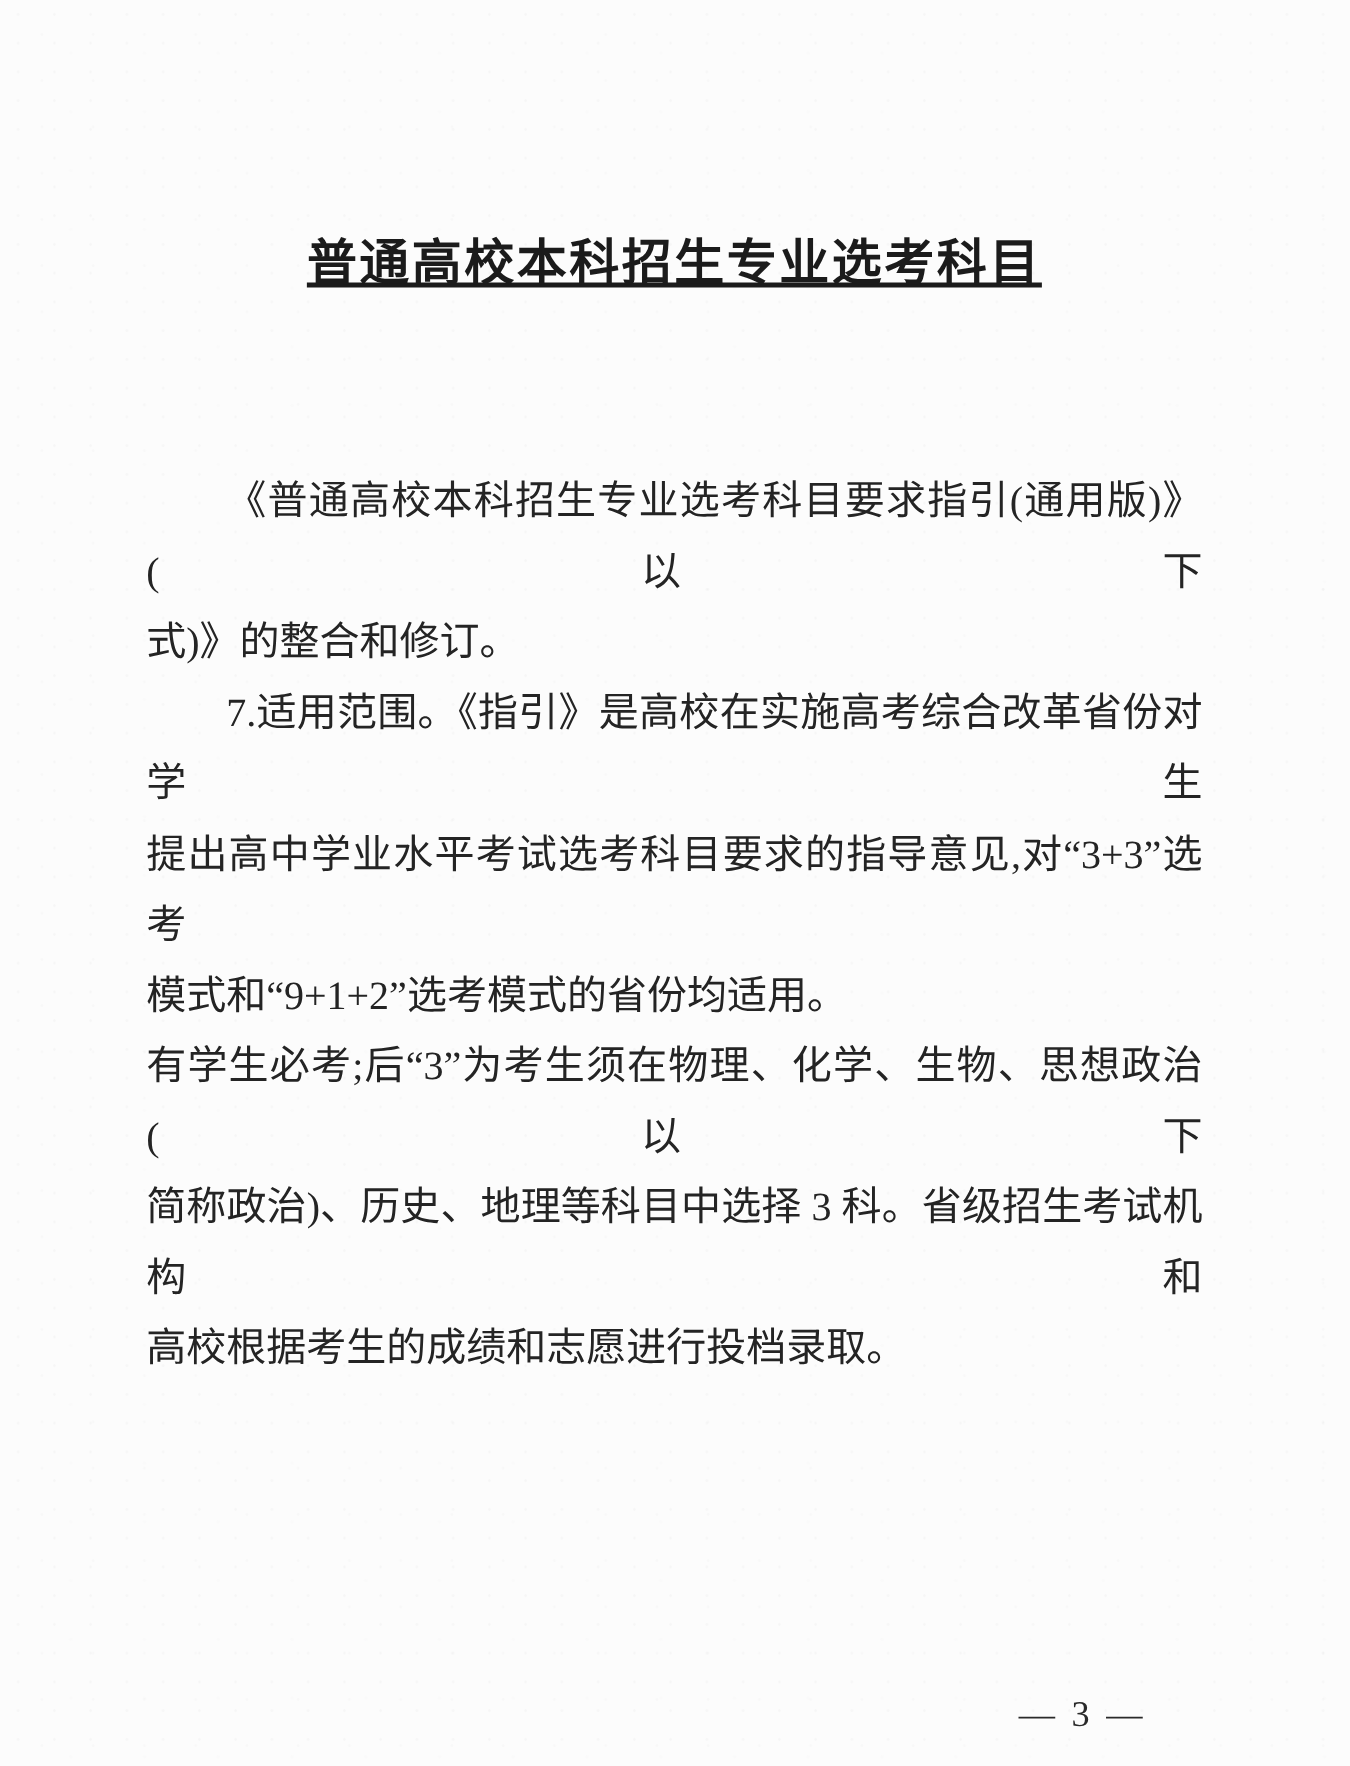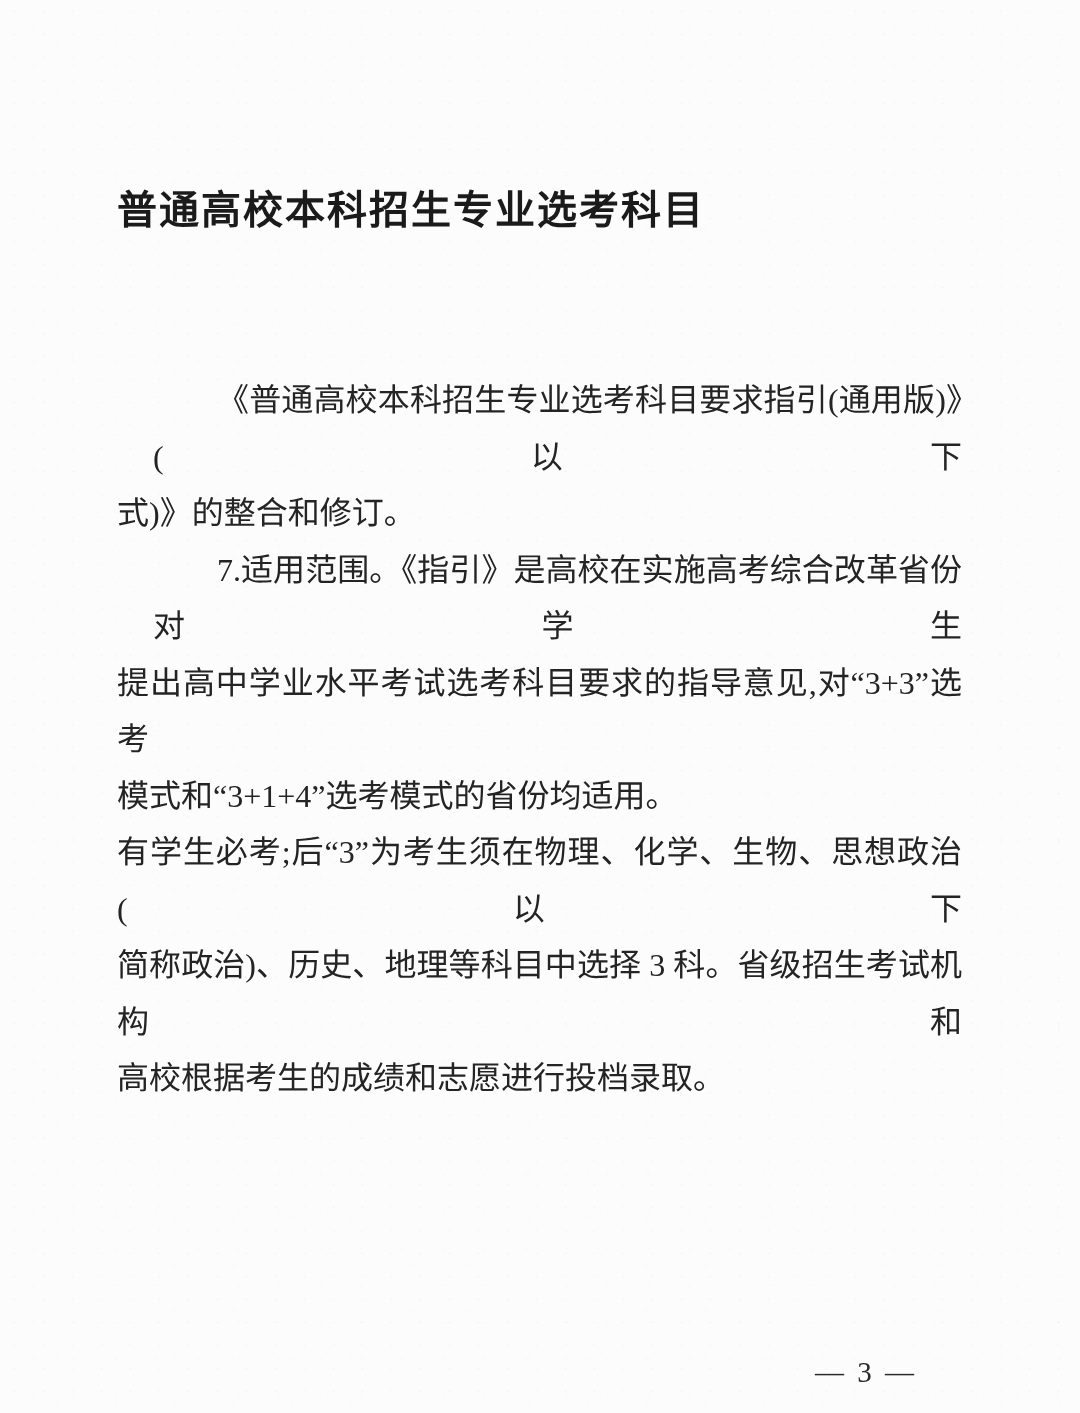--- a/index.html
+++ b/index.html
@@ -33,11 +33,13 @@
     left: 117px;
     top: 172px;
     width: 845px;
+    text-align: center;
     font-size: 40px;
     font-weight: 700;
     line-height: 77px;
     letter-spacing: 2px;
     color: #1b1b1b;
+    text-decoration: underline;
   }
   .doc-body {
     position: absolute;

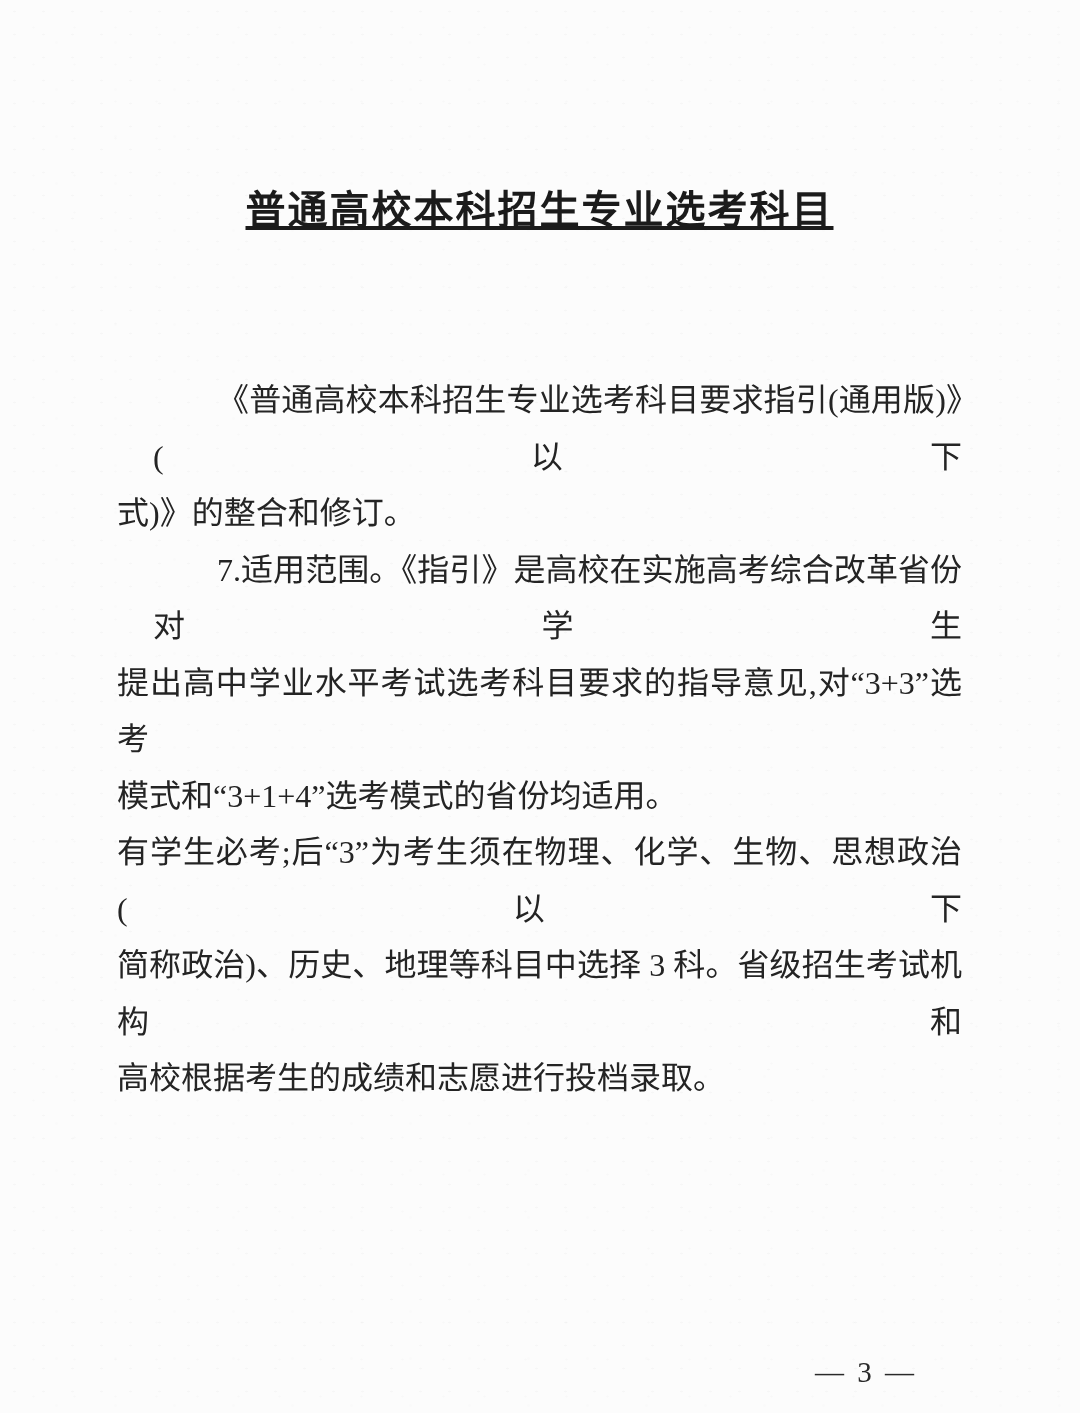--- a/index.html
+++ b/index.html
@@ -57,7 +57,7 @@
     text-justify: inter-ideograph;
     white-space: normal;
   }
-  .line.first { text-indent: 2em; margin-left: 36px; }
+  .line.first { text-indent: 2em; }
   .line.end { text-align-last: left; }
   .bold { font-weight: 700; }
   .page-number {

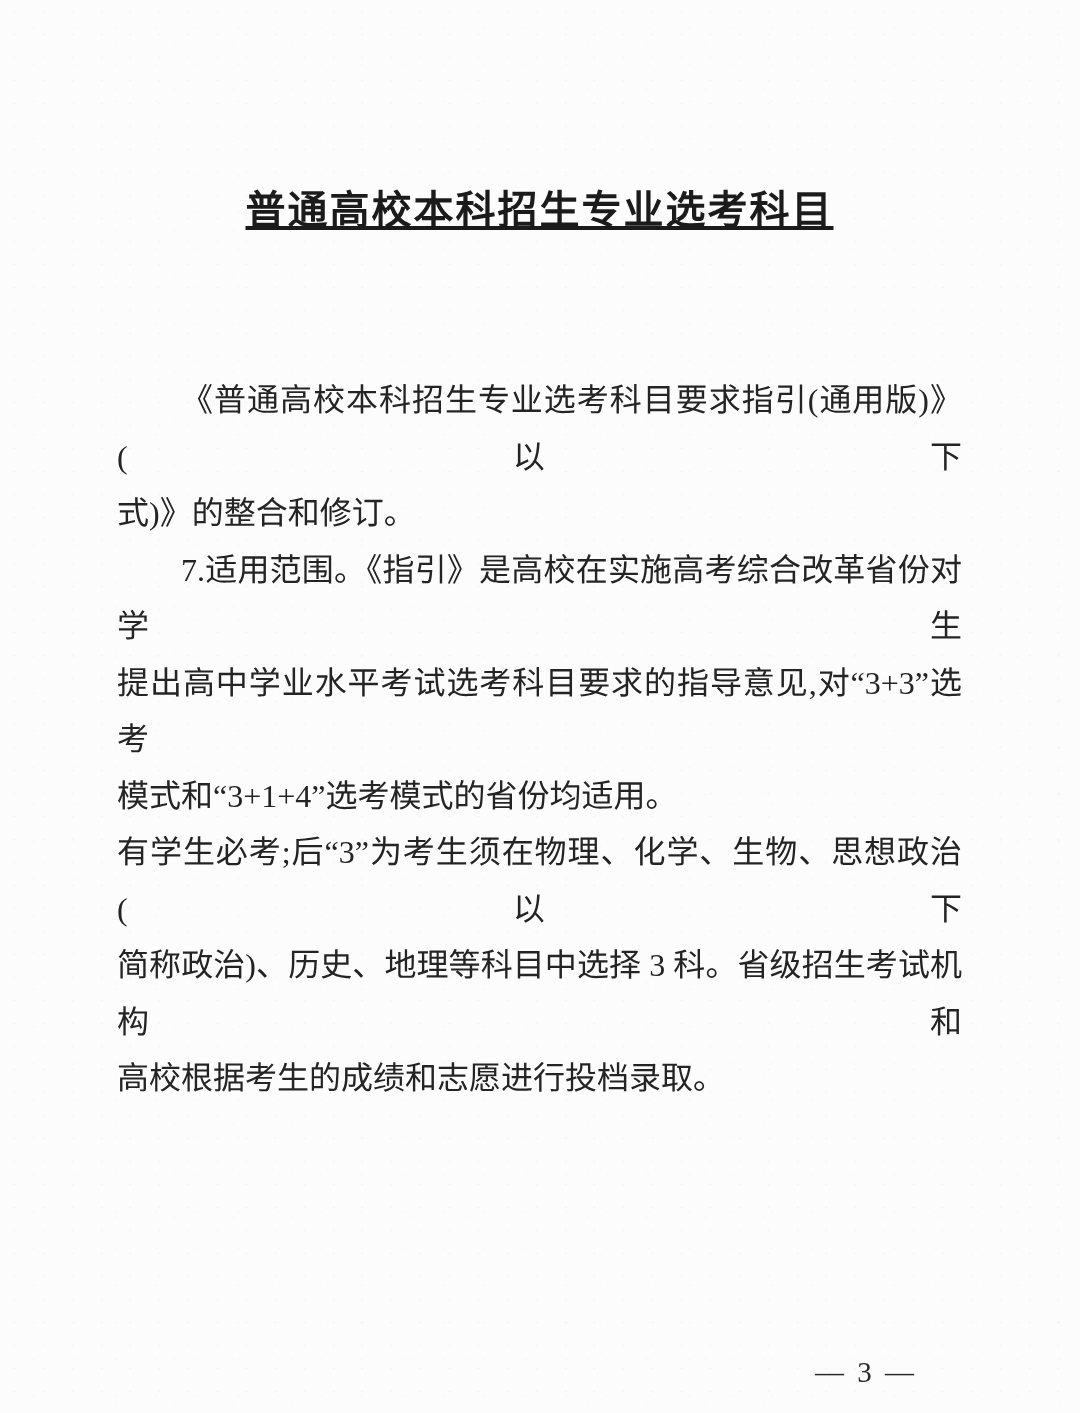--- a/index.html
+++ b/index.html
@@ -86,7 +86,7 @@
       <div class="para">
         <div class="line first"><span>7.适用范围。《指引》是高校在实施高考综合改革省份对学生</span></div>
         <div class="line"><span>提出高中学业水平考试选考科目要求的指导意见,对“3+3”选考</span></div>
-        <div class="line end"><span>模式和“3+1+4”选考模式的省份均适用。</span></div>
+        <div class="line end"><span>模式和“9+1+2”选考模式的省份均适用。</span></div>
       </div>
       <div class="para">
         <div class="line"><span>有学生必考;后“3”为考生须在物理、化学、生物、思想政治(以下</span></div>

